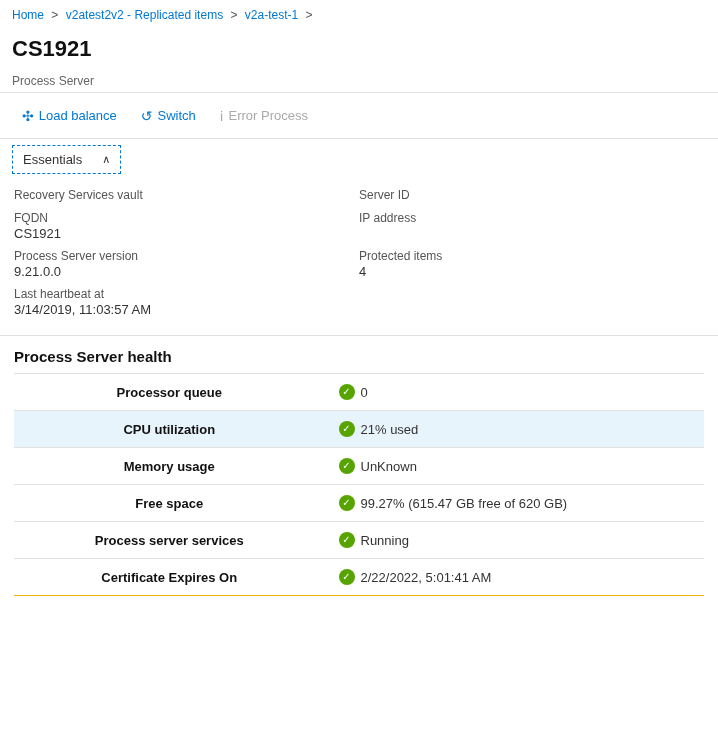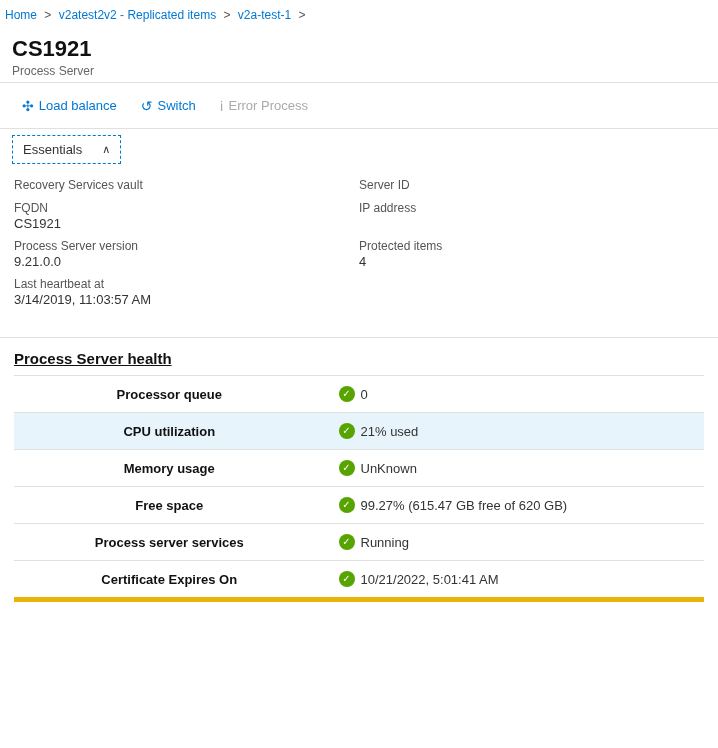--- a/index.html
+++ b/index.html
@@ -14,7 +14,7 @@
 
     
     .breadcrumb {
-      padding: 8px 5px 6px;
+      padding: 8px 12px 6px;
       font-size: 12px;
       color: #0078d4;
       border-bottom: none;

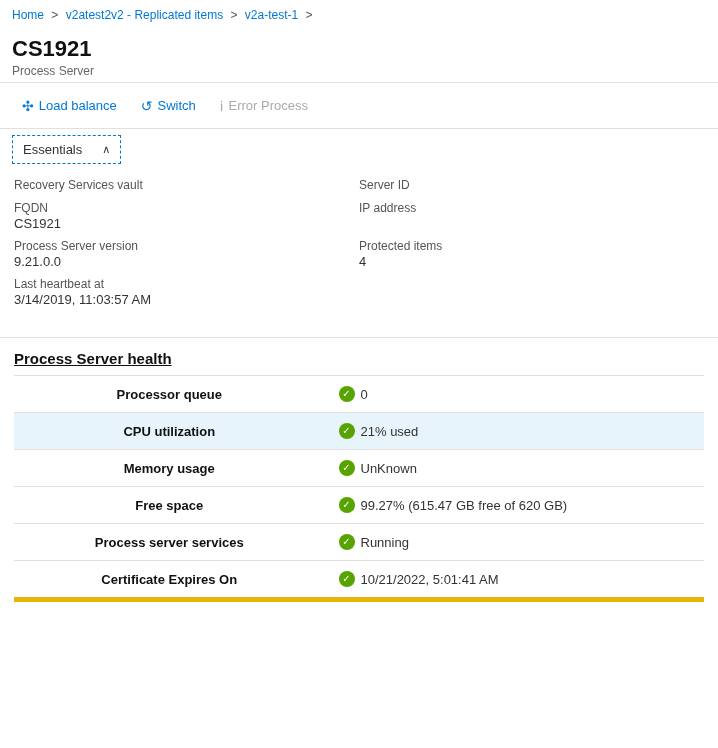--- a/index.html
+++ b/index.html
@@ -42,7 +42,7 @@
     .page-subtitle {
       font-size: 12px;
       color: #666;
-      margin-top: 2px;
+      margin-top: 12px;
     }
 
     

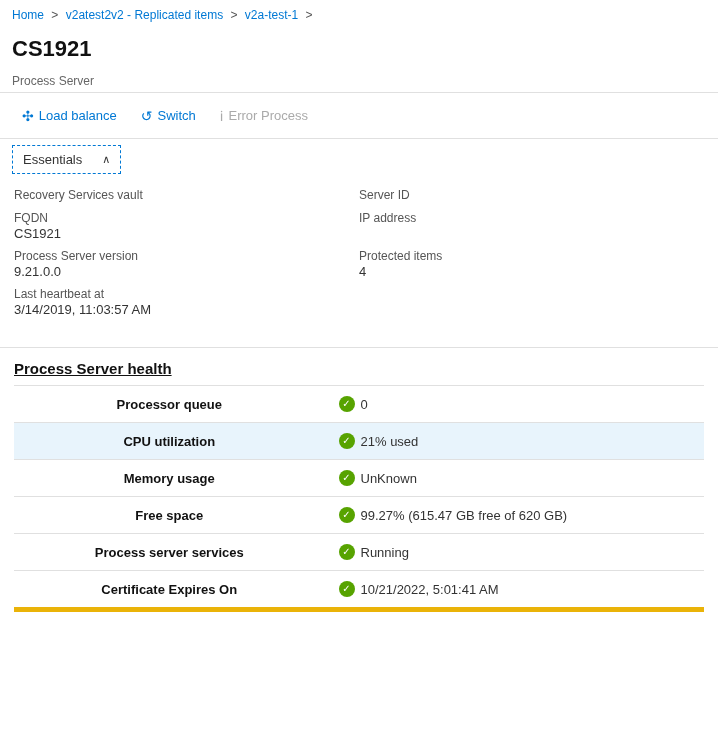--- a/index.html
+++ b/index.html
@@ -98,7 +98,7 @@
     .essentials-grid {
       display: grid;
       grid-template-columns: 1fr 1fr;
-      padding: 10px 14px 26px;
+      padding: 10px 14px 14px;
       border-bottom: 1px solid #e0e0e0;
       gap: 0;
     }

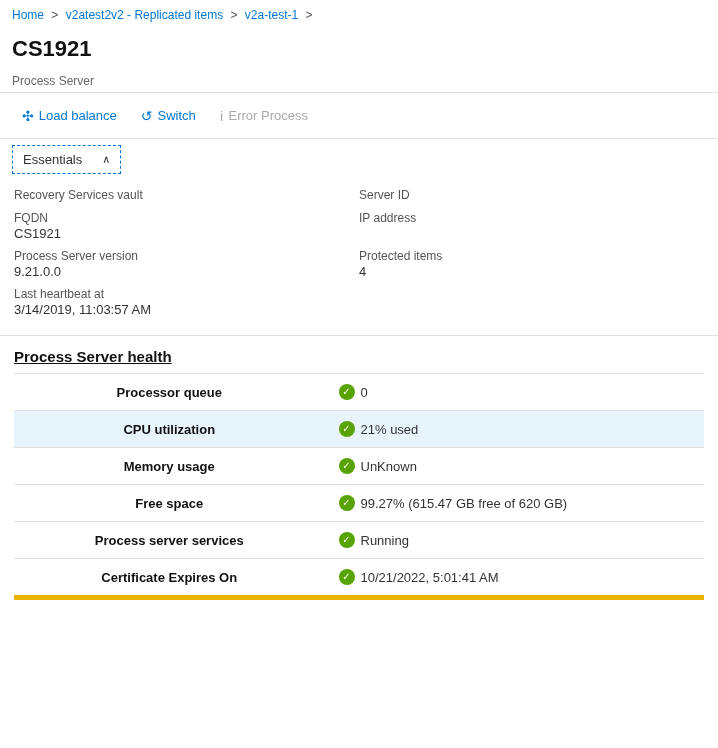--- a/index.html
+++ b/index.html
@@ -128,7 +128,6 @@
       font-weight: 600;
       color: #111;
       margin-bottom: 8px;
-      text-decoration: underline;
     }
 
     

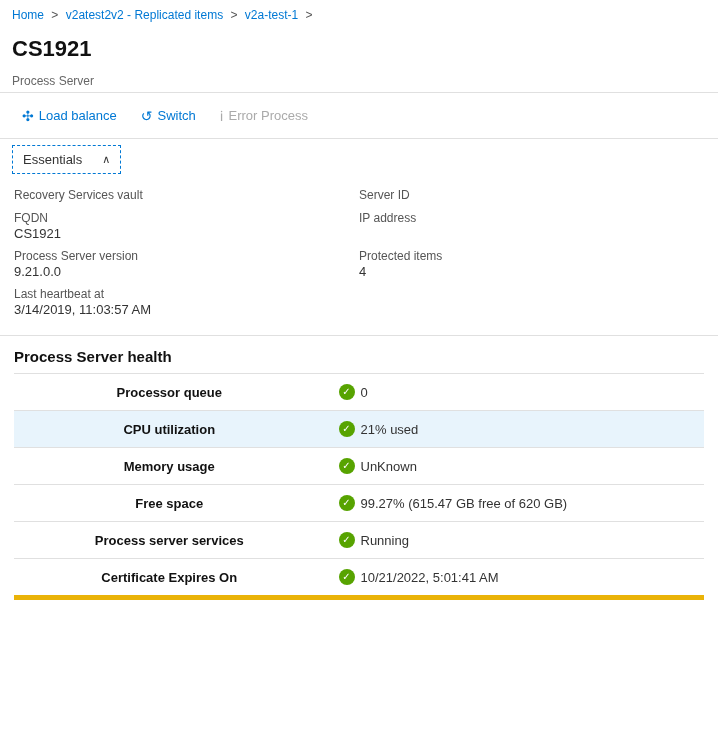--- a/index.html
+++ b/index.html
@@ -140,7 +140,7 @@
       text-align: center;
     }
     .health-table tr:last-child {
-      border-bottom: 5px solid #eab308;
+      border-bottom: 1px solid #eab308;
     }
     .health-table td {
       padding: 10px 14px;

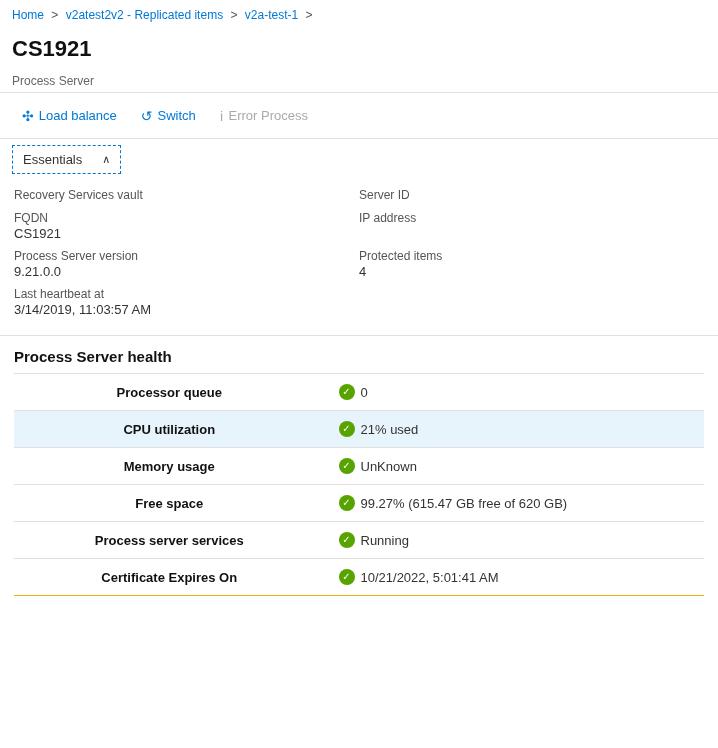--- a/index.html
+++ b/index.html
@@ -310,7 +310,7 @@
           <td class="value-cell">
             <div class="status-row">
               <span class="status-icon"></span>
-              <span>10/21/2022, 5:01:41 AM</span>
+              <span>2/22/2022, 5:01:41 AM</span>
             </div>
           </td>
         </tr>

